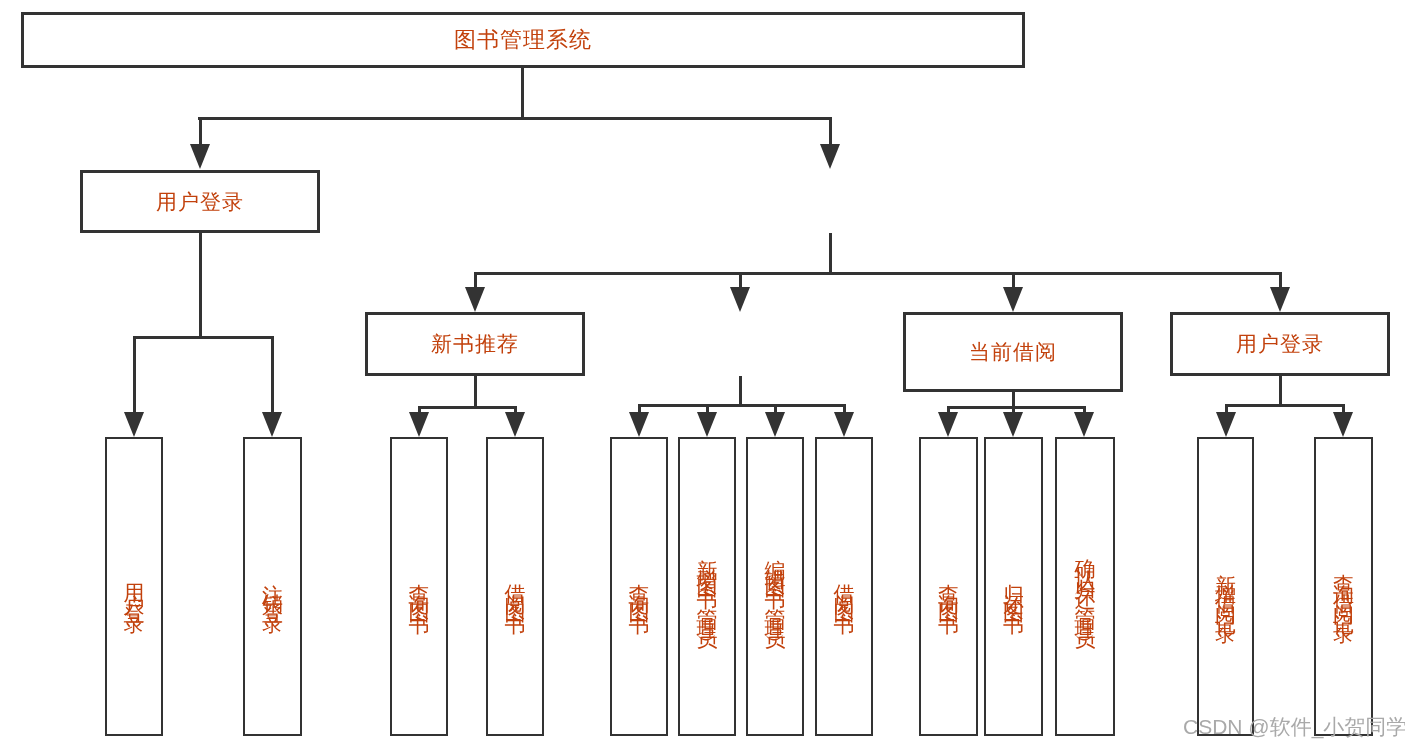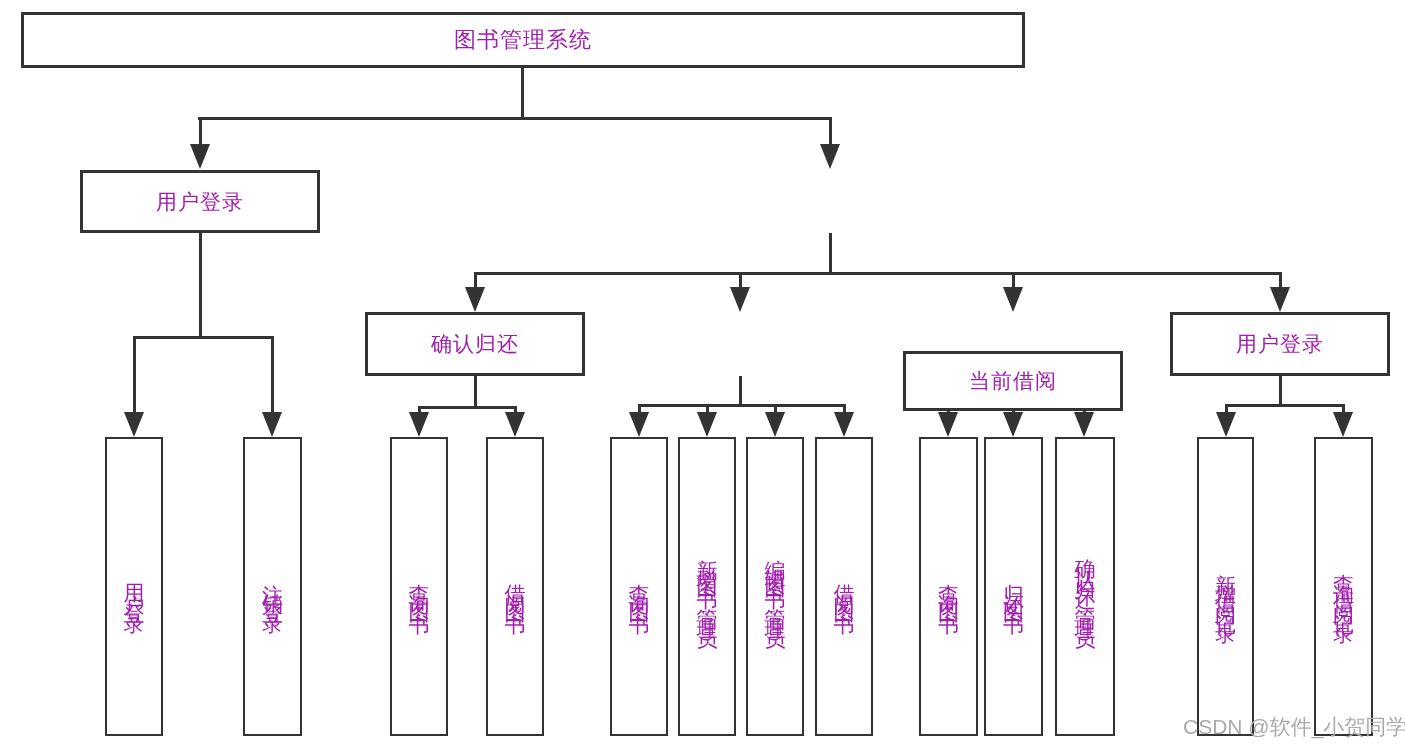--- a/index.html
+++ b/index.html
@@ -19,7 +19,7 @@
     display: flex;
     align-items: center;
     justify-content: center;
-    color: #a21caf;
+    color: #c2410c;
   }
   .node.lvl4 { border-width: 2px; }
   .htext {

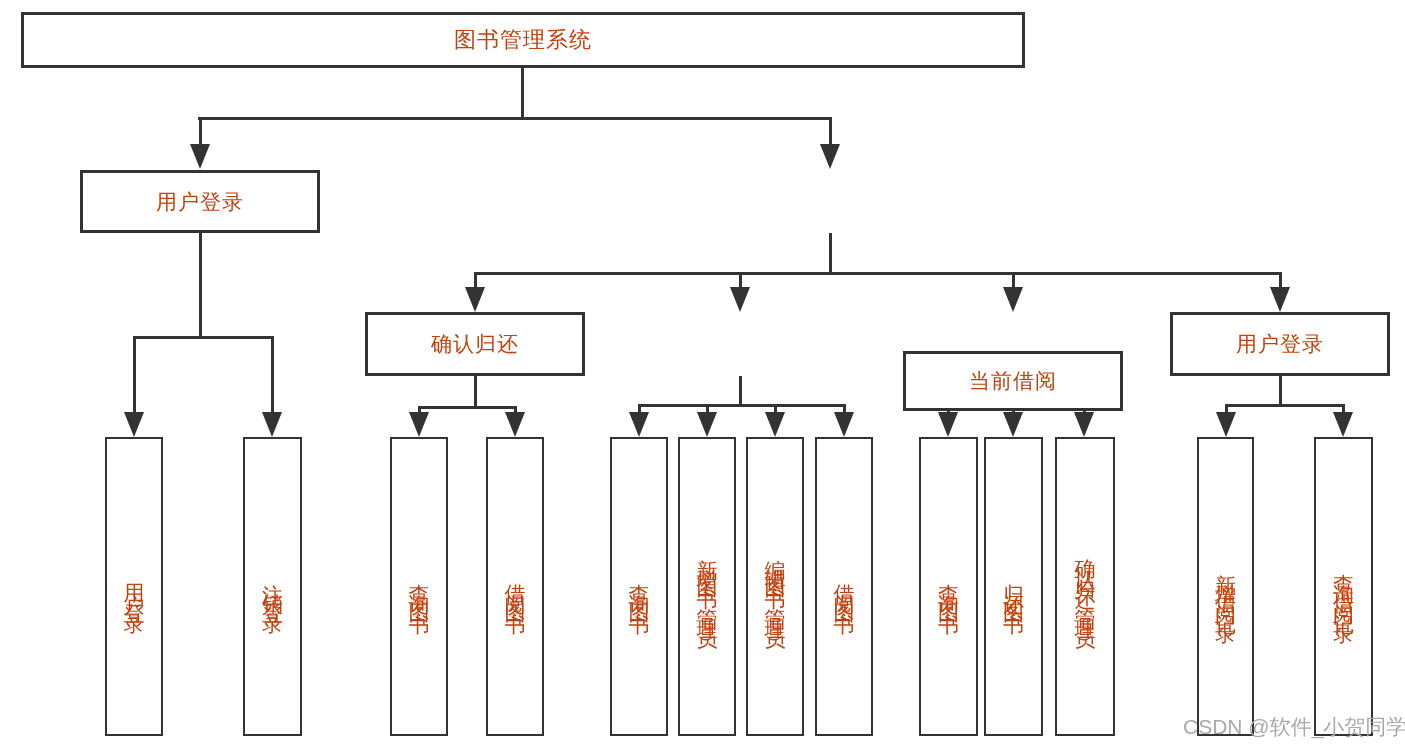--- a/index.html
+++ b/index.html
@@ -74,7 +74,7 @@
   </div>
 
   <div class="node" style="left:365px; top:312px; width:220px; height:64px;">
-    <span class="htext">确认归还</span>
+    <span class="htext">新书推荐</span>
   </div>
   <div class="node" style="left:903px; top:312px; width:220px; height:60px;margin-top:39px;">
     <span class="htext">当前借阅</span>

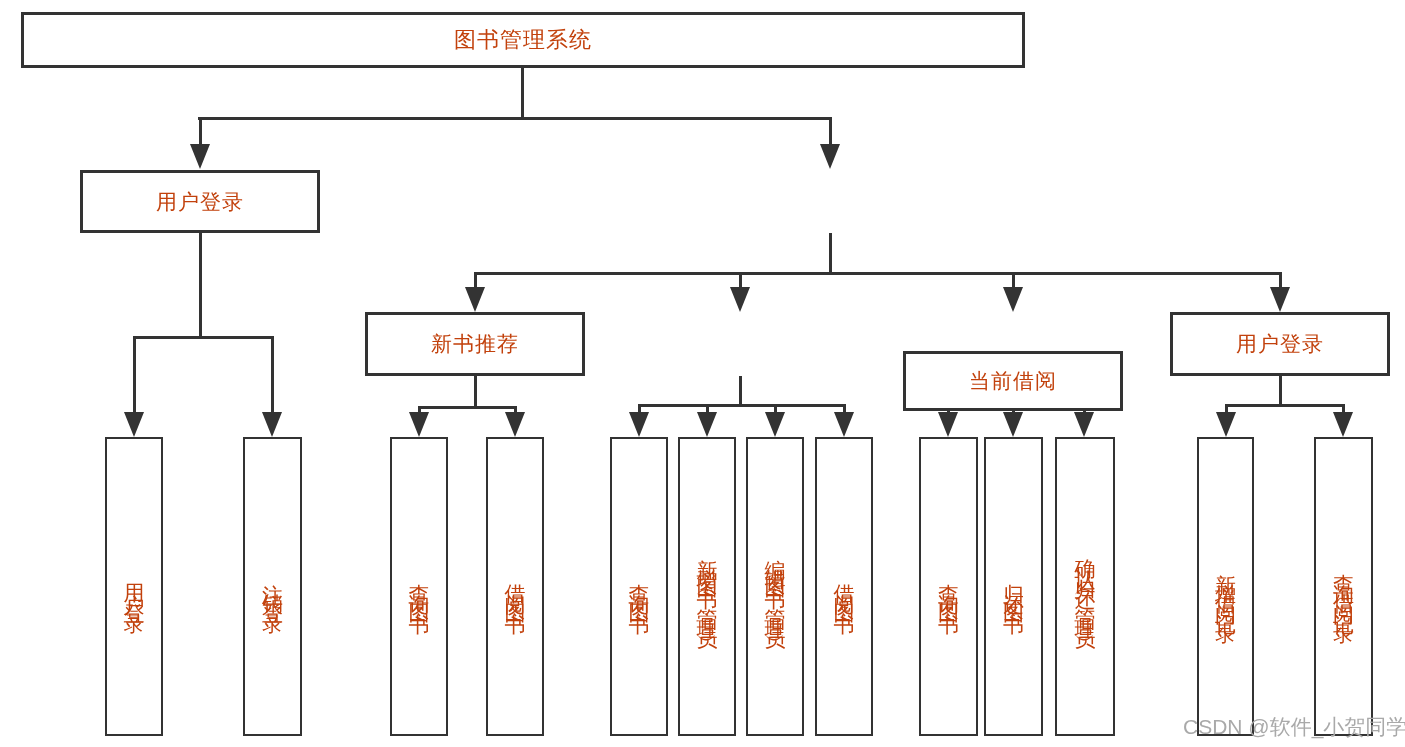--- a/index.html
+++ b/index.html
@@ -76,7 +76,7 @@
   <div class="node" style="left:365px; top:312px; width:220px; height:64px;">
     <span class="htext">新书推荐</span>
   </div>
-  <div class="node" style="left:903px; top:312px; width:220px; height:60px;margin-top:39px;">
+  <div class="node" style="left:903px; top:312px; width:220px; height:80px;">
     <span class="htext">当前借阅</span>
   </div>
   <div class="node" style="left:1170px; top:312px; width:220px; height:64px;">

